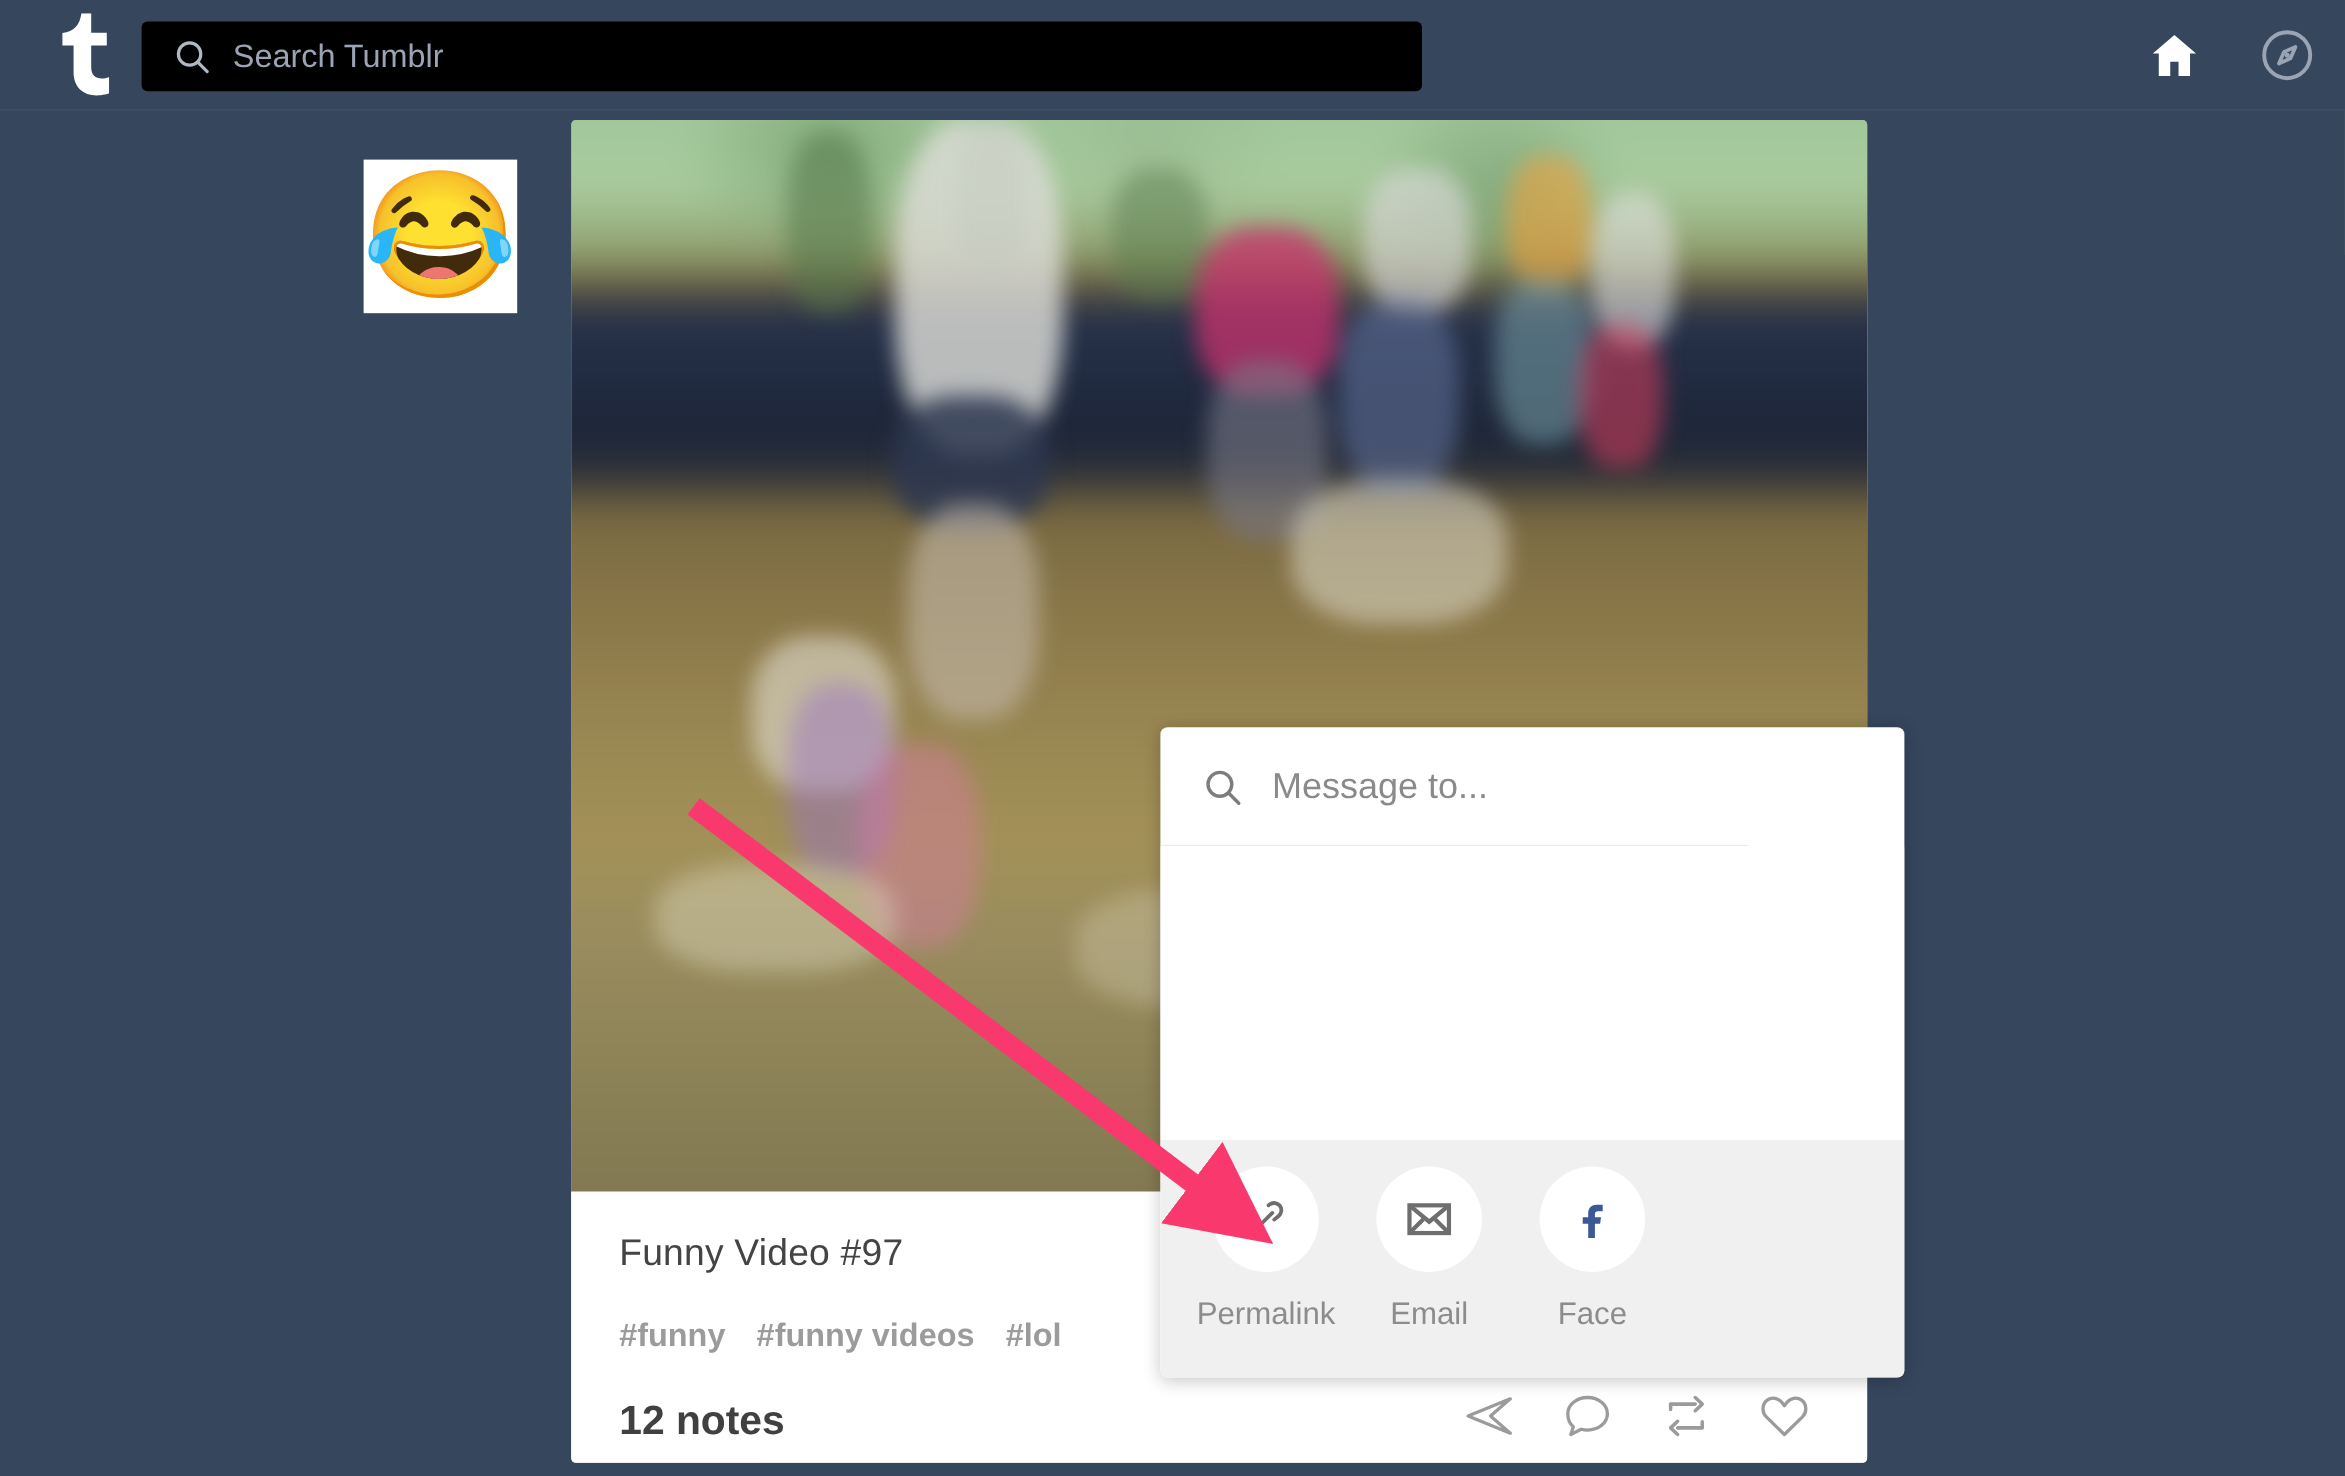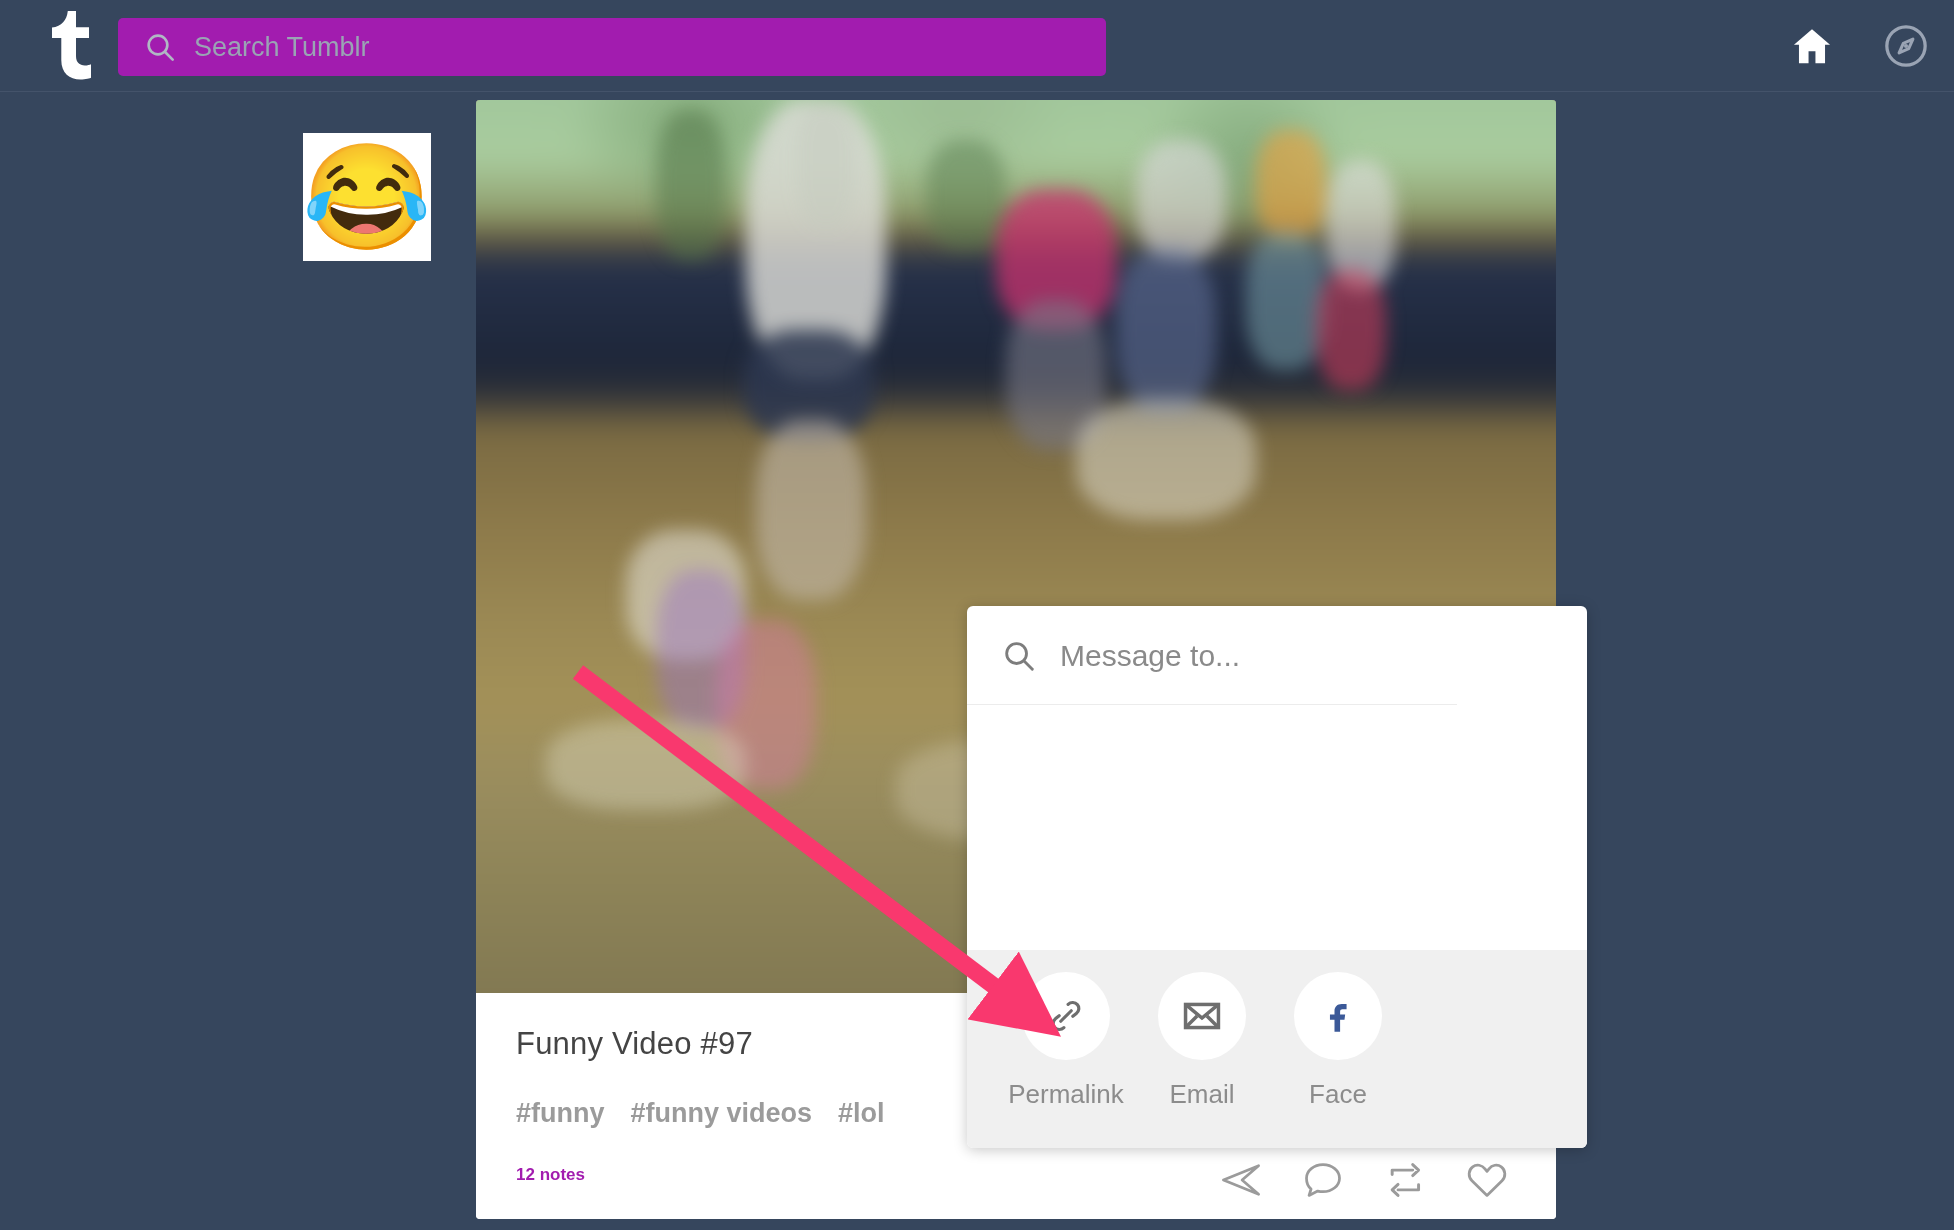--- a/index.html
+++ b/index.html
@@ -29,8 +29,8 @@
 
   .searchbox {
     position: absolute; left: 118px; top: 18px;
-    width: 988px; height: 58px;
-    background: #a21caf;
+    width: 1067px; height: 58px;
+    background: #000000;
     border-radius: 5px;
   }
   .search-icon {

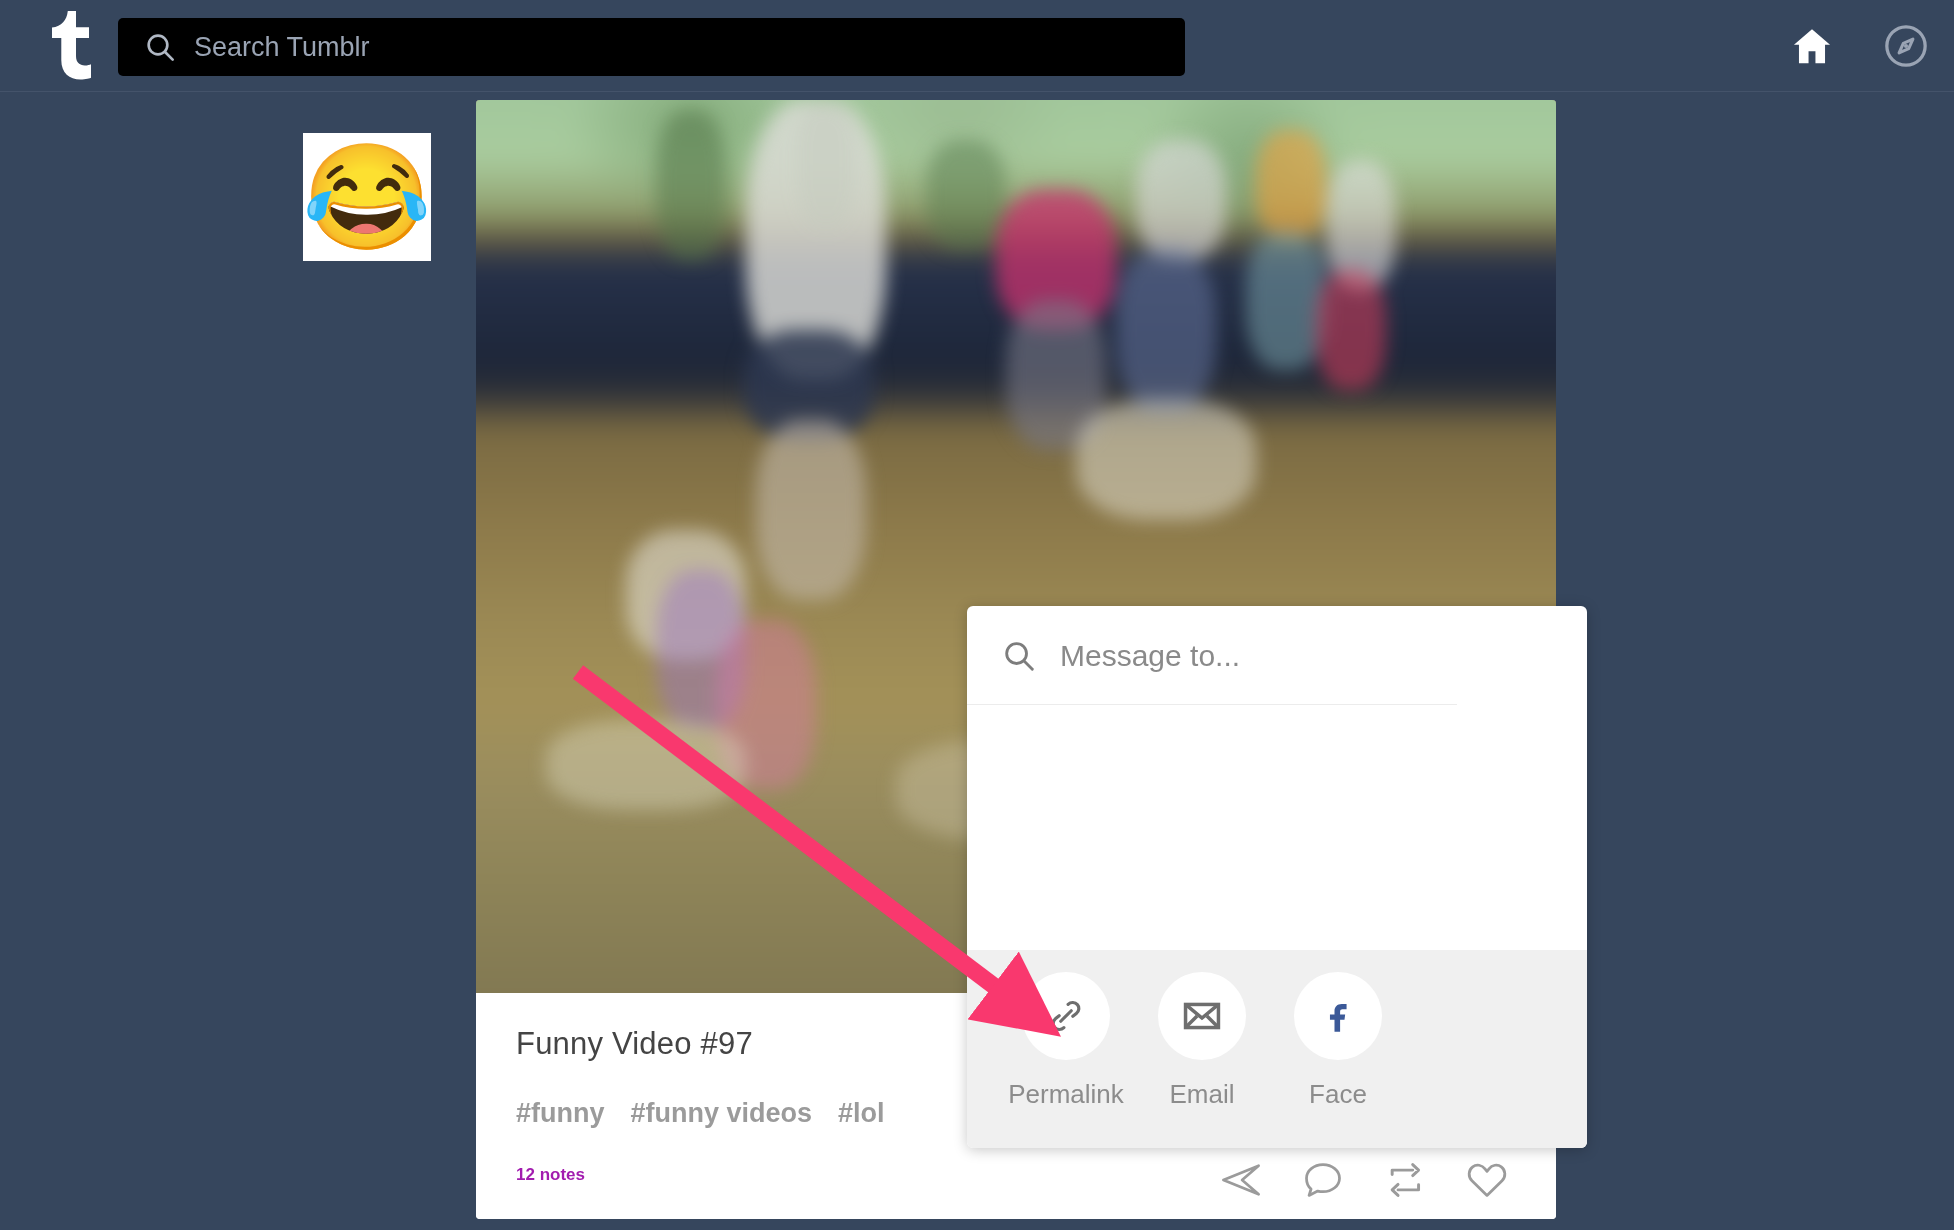--- a/index.html
+++ b/index.html
@@ -156,7 +156,7 @@
     background: #f0f0f0;
   }
   .share-items {
-    position: absolute; left: 31px; top: 22px;
+    position: absolute; left: 20px; top: 22px;
     display: flex; gap: 0;
   }
   .share-item {

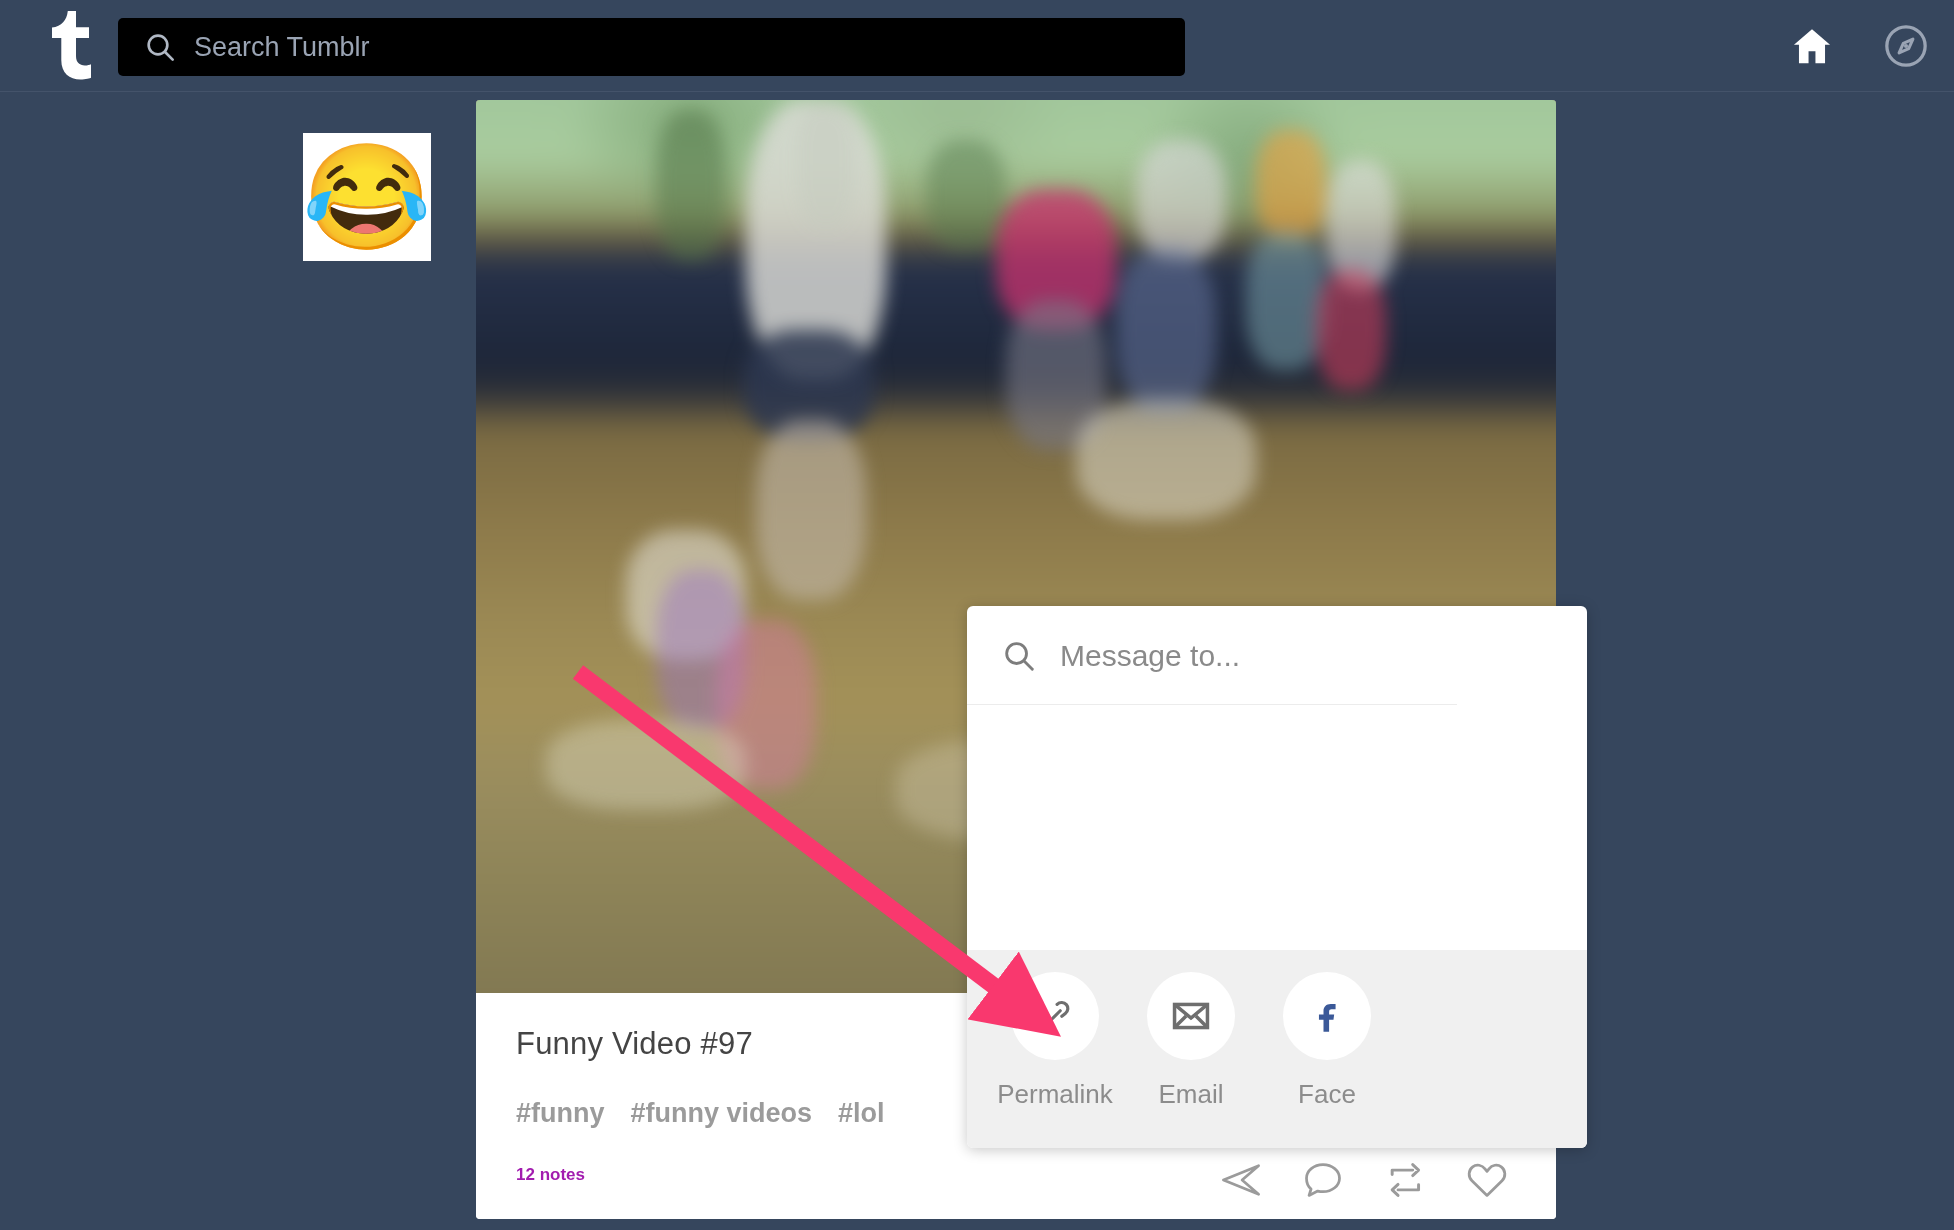--- a/index.html
+++ b/index.html
@@ -113,7 +113,7 @@
   .tag { cursor: pointer; }
   .notes {
     position: absolute; left: 40px; top: 172px;
-    font-size: 17px; font-weight: bold; color: #a21caf;
+    font-size: 34px; font-weight: bold; color: #404040;
   }
   .post-actions {
     position: absolute; right: 44px; top: 162px;

